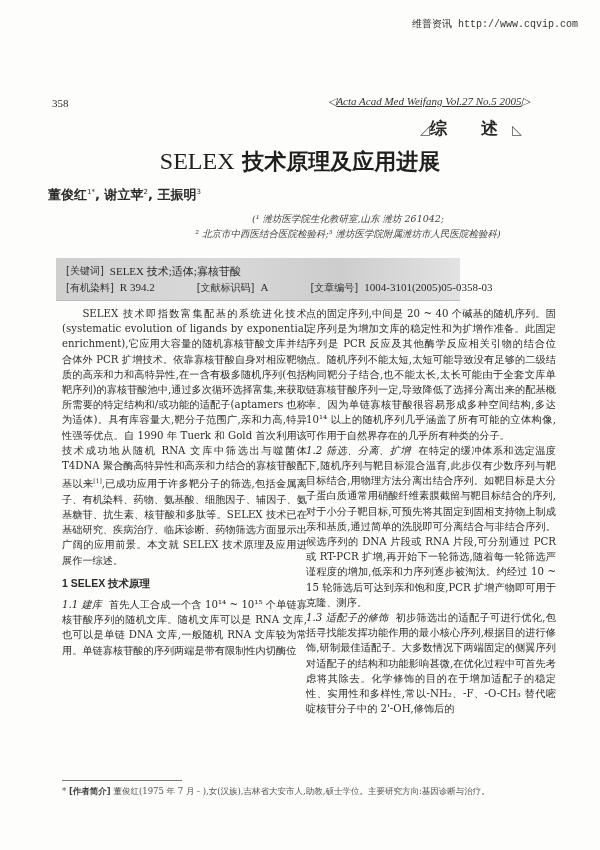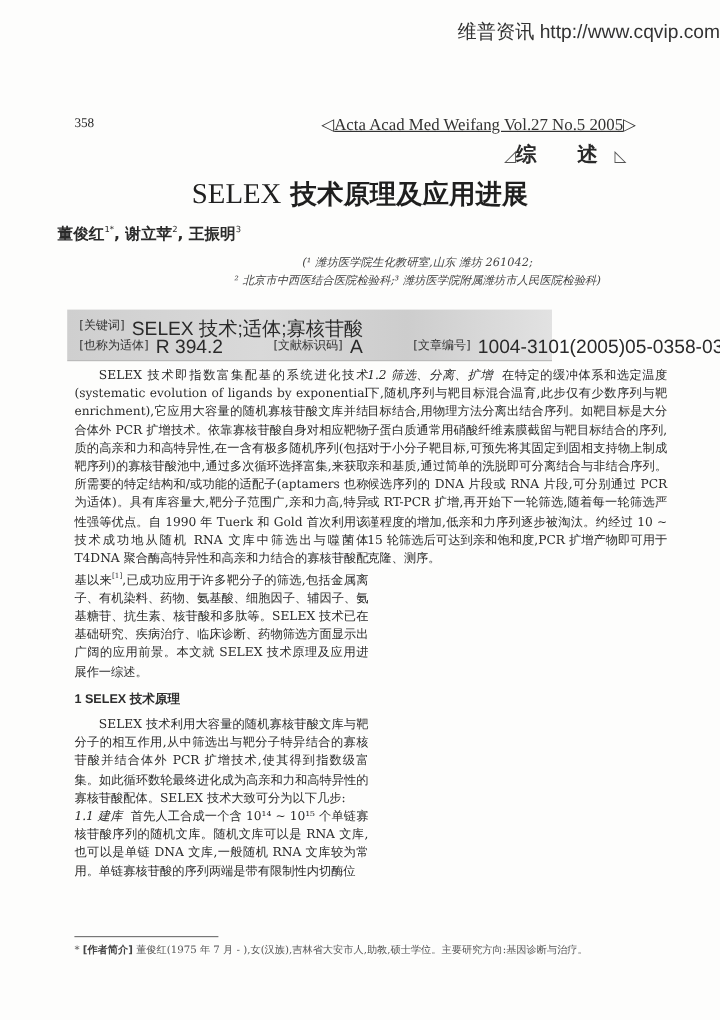--- a/index.html
+++ b/index.html
@@ -8,8 +8,8 @@
       font-family: "DejaVu Serif", "Liberation Serif", serif; color: #2a2a2a;
     }
     .watermark {
-      position: absolute; top: 17px; right: 0; font-size: 16px; color: #333;
-      font-family: Liberation Sans, sans-serif;
+      position: absolute; top: 17px; right: 22px; font-size: 10px; color: #333;
+      font-family: Liberation Mono, monospace;
     }
     .page-num { position: absolute; top: 97px; left: 62px; font-size: 11px; font-family: "Liberation Serif", serif; }
     .journal {

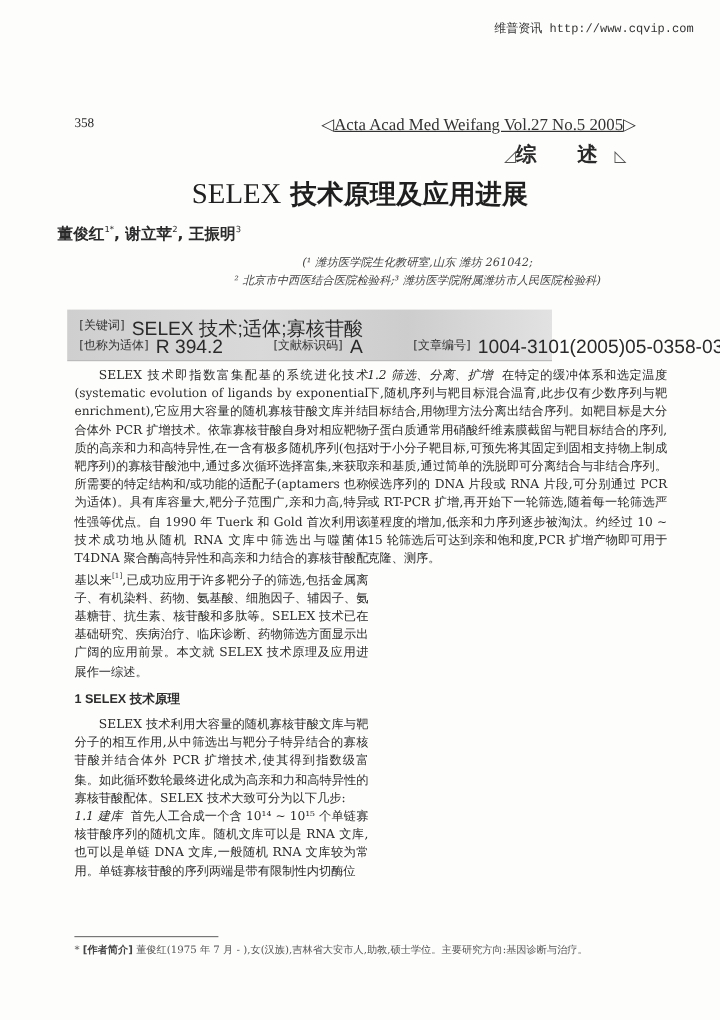--- a/index.html
+++ b/index.html
@@ -11,7 +11,7 @@
       position: absolute; top: 17px; right: 22px; font-size: 10px; color: #333;
       font-family: Liberation Mono, monospace;
     }
-    .page-num { position: absolute; top: 97px; left: 62px; font-size: 11px; font-family: "Liberation Serif", serif; }
+    .page-num { position: absolute; top: 97px; left: 52px; font-size: 11px; font-family: "Liberation Serif", serif; }
     .journal {
       position: absolute; top: 95px; right: 70px; font-size: 14px; 
       font-family: "Liberation Serif", serif; color: #333;

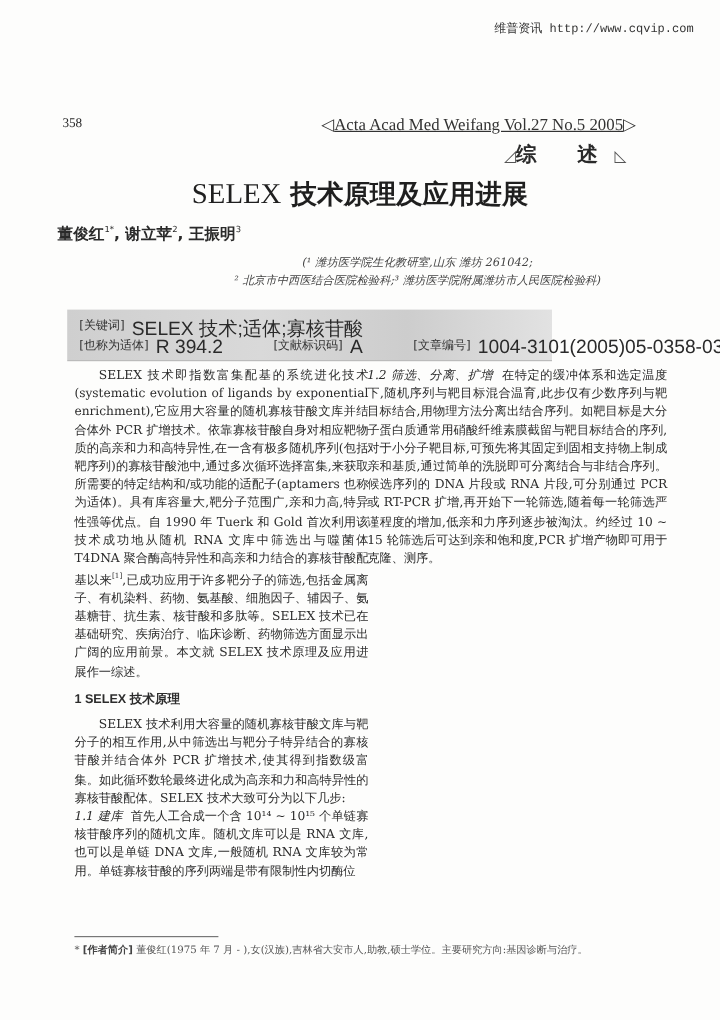--- a/index.html
+++ b/index.html
@@ -13,7 +13,7 @@
     }
     .page-num { position: absolute; top: 97px; left: 52px; font-size: 11px; font-family: "Liberation Serif", serif; }
     .journal {
-      position: absolute; top: 95px; right: 70px; font-size: 14px; 
+      position: absolute; top: 95px; right: 70px; font-size: 11px; font-style: italic;
       font-family: "Liberation Serif", serif; color: #333;
     }
     .journal .txt { text-decoration: underline; }

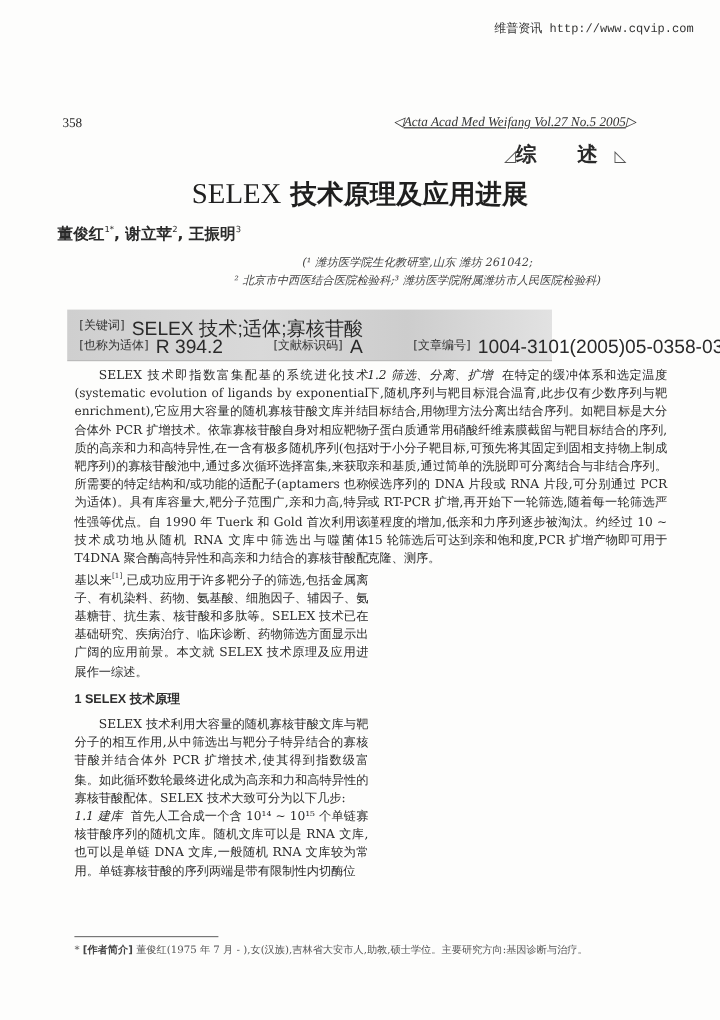--- a/index.html
+++ b/index.html
@@ -45,7 +45,7 @@
     }
     .meta-row { position: absolute; left: 10px; display: flex; gap: 6px; white-space: nowrap; }
     .meta-row .lbl { font-family: "DejaVu Sans", sans-serif; font-size: 10px; color: #333; }
-    .meta-row .val { font-family: Liberation Sans, sans-serif; font-size: 16px; margin-right: 36px; }
+    .meta-row .val { font-family: Liberation Serif, serif; font-size: 11px; margin-right: 36px; }
     .col {
       position: absolute; top: 306px; width: 245px; font-size: 10.2px; line-height: 15.2px;
       text-align: justify; color: #2c2c2c;

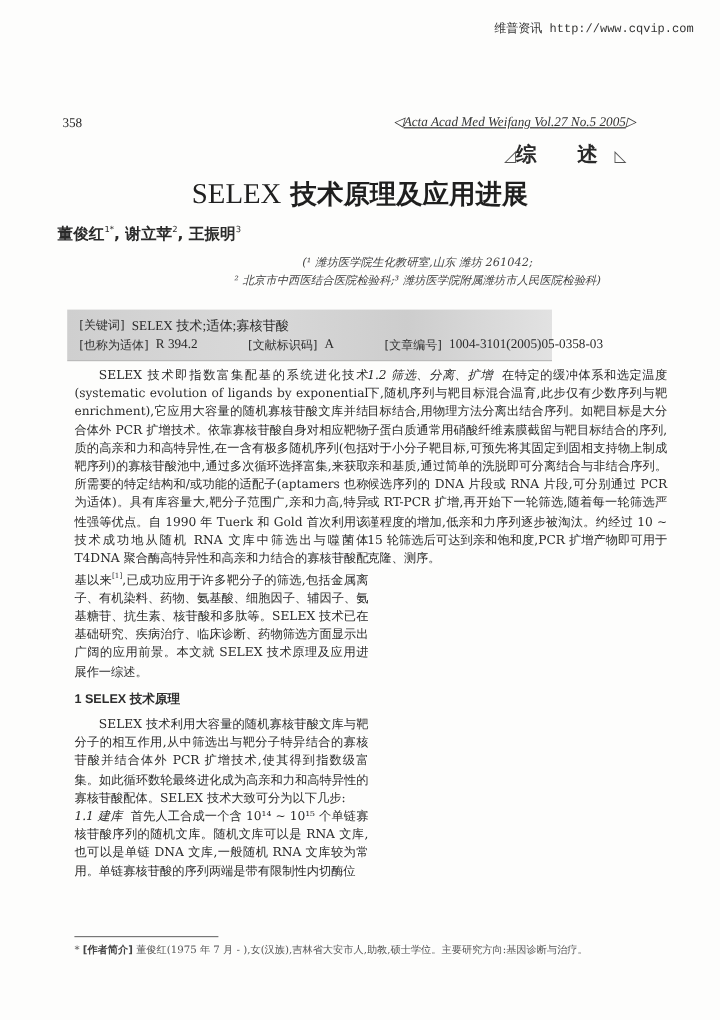--- a/index.html
+++ b/index.html
@@ -99,7 +99,7 @@
     <span class="val">SELEX 技术;适体;寡核苷酸</span>
   </div>
   <div class="meta-row" style="top:23px">
-    <span class="lbl">[也称为适体]</span>
+    <span class="lbl">[有机染料]</span>
     <span class="val">R 394.2</span>
     <span class="lbl">[文献标识码]</span>
     <span class="val">A</span>

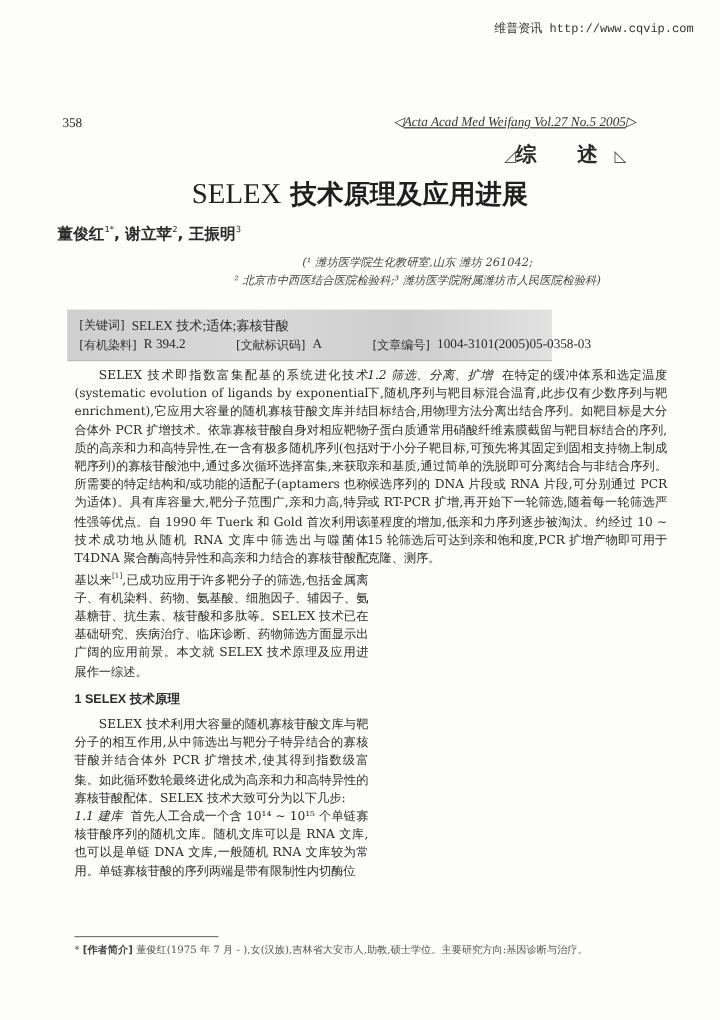--- a/index.html
+++ b/index.html
@@ -116,6 +116,7 @@
 </div>
 
 <div class="col right">
+  <p>点的固定序列,中间是 20 ~ 40 个碱基的随机序列。固定序列是为增加文库的稳定性和为扩增作准备。此固定序列是 PCR 反应及其他酶学反应相关引物的结合位点。随机序列不能太短,太短可能导致没有足够的二级结构同靶分子结合,也不能太长,太长可能由于全套文库单链寡核苷酸序列一定,导致降低了选择分离出来的配基概率。因为单链寡核苷酸很容易形成多种空间结构,多达 10¹⁴ 以上的随机序列几乎涵盖了所有可能的立体构像,可作用于自然界存在的几乎所有种类的分子。</p>
   <p><span class="sub-head">1.2  筛选、分离、扩增</span>&nbsp;&nbsp;<span>在特定的缓冲体系和选定温度下,随机序列与靶目标混合温育,此步仅有少数序列与靶目标结合,用物理方法分离出结合序列。如靶目标是大分子蛋白质通常用硝酸纤维素膜截留与靶目标结合的序列,对于小分子靶目标,可预先将其固定到固相支持物上制成亲和基质,通过简单的洗脱即可分离结合与非结合序列。候选序列的 DNA 片段或 RNA 片段,可分别通过 PCR 或 RT-PCR 扩增,再开始下一轮筛选,随着每一轮筛选严谨程度的增加,低亲和力序列逐步被淘汰。约经过 10 ~ 15 轮筛选后可达到亲和饱和度,PCR 扩增产物即可用于克隆、测序。</span></p>
 </div>
 

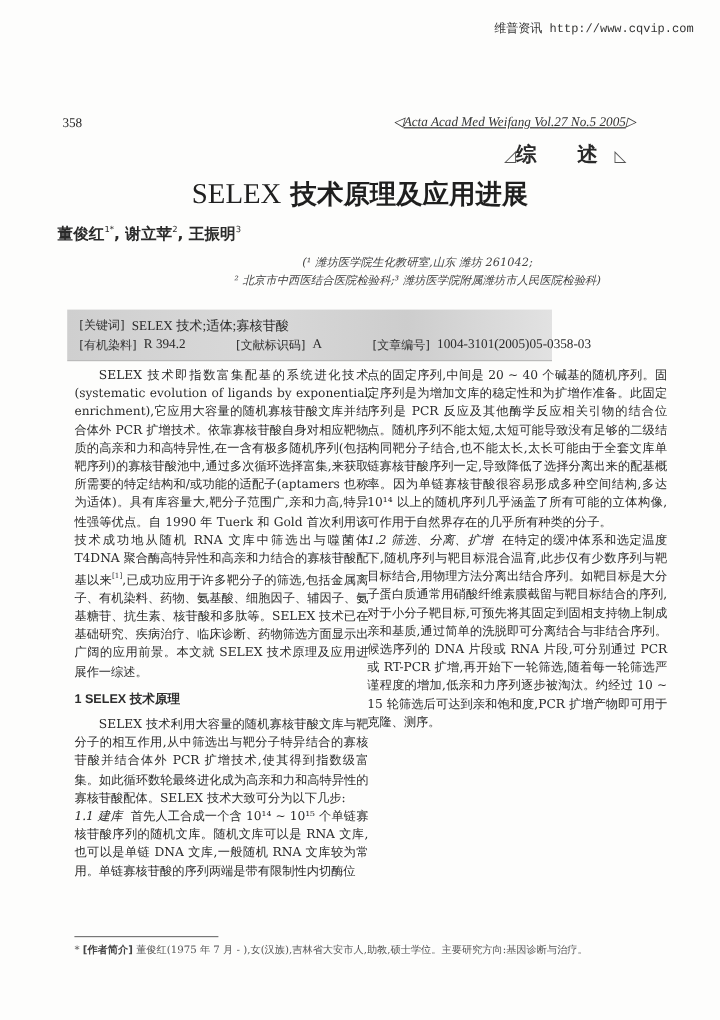--- a/index.html
+++ b/index.html
@@ -111,7 +111,6 @@
 <div class="col left">
   <p class="indent"><span>SELEX 技术即指数富集配基的系统进化技术(systematic evolution of ligands by exponential enrichment),它应用大容量的随机寡核苷酸文库并结合体外 PCR 扩增技术。依靠寡核苷酸自身对相应靶物质的高亲和力和高特异性,在一含有极多随机序列(包括靶序列)的寡核苷酸池中,通过多次循环选择富集,来获取所需要的特定结构和/或功能的适配子(aptamers 也称为适体)。具有库容量大,靶分子范围广,亲和力高,特异性强等优点。自 1990 年 Tuerk 和 Gold 首次利用该技术成功地从随机 RNA 文库中筛选出与噬菌体 T4DNA 聚合酶高特异性和高亲和力结合的寡核苷酸配基以来</span><sup class="ref">[1]</sup><span>,已成功应用于许多靶分子的筛选,包括金属离子、有机染料、药物、氨基酸、细胞因子、辅因子、氨基糖苷、抗生素、核苷酸和多肽等。SELEX 技术已在基础研究、疾病治疗、临床诊断、药物筛选方面显示出广阔的应用前景。本文就 SELEX 技术原理及应用进展作一综述。</span></p>
   <p class="sec-head">1  SELEX 技术原理</p>
-  <p class="indent">SELEX 技术利用大容量的随机寡核苷酸文库与靶分子的相互作用,从中筛选出与靶分子特异结合的寡核苷酸并结合体外 PCR 扩增技术,使其得到指数级富集。如此循环数轮最终进化成为高亲和力和高特异性的寡核苷酸配体。SELEX 技术大致可分为以下几步:</p>
   <p><span class="sub-head">1.1  建库</span>&nbsp;&nbsp;<span>首先人工合成一个含 10¹⁴ ~ 10¹⁵ 个单链寡核苷酸序列的随机文库。随机文库可以是 RNA 文库,也可以是单链 DNA 文库,一般随机 RNA 文库较为常用。单链寡核苷酸的序列两端是带有限制性内切酶位</span></p>
 </div>
 

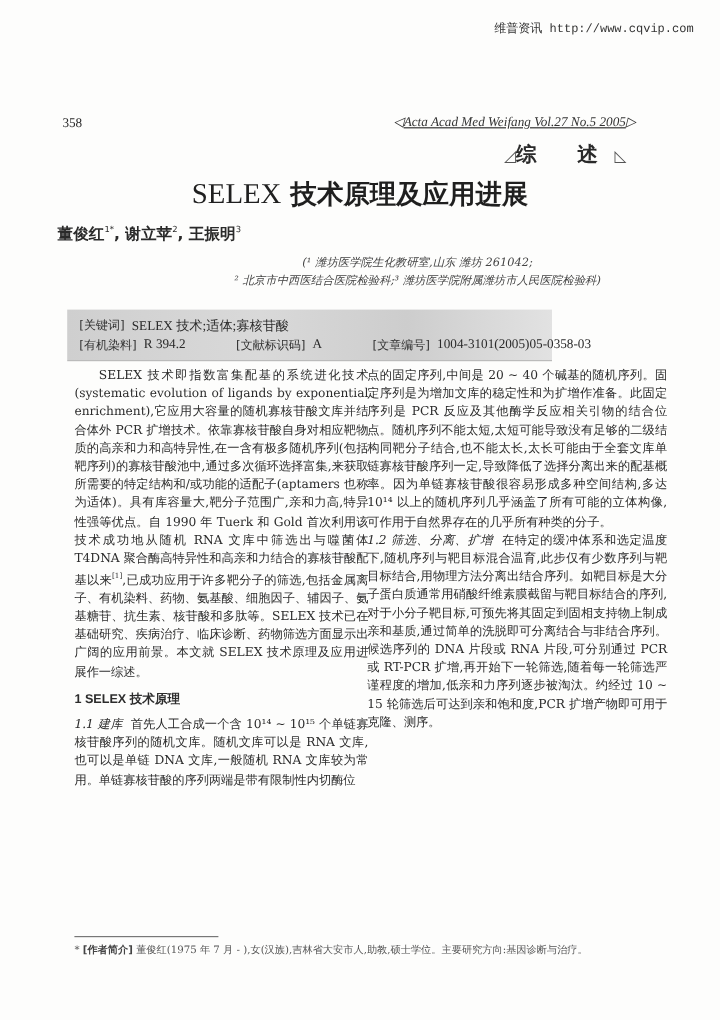--- a/index.html
+++ b/index.html
@@ -117,6 +117,7 @@
 <div class="col right">
   <p>点的固定序列,中间是 20 ~ 40 个碱基的随机序列。固定序列是为增加文库的稳定性和为扩增作准备。此固定序列是 PCR 反应及其他酶学反应相关引物的结合位点。随机序列不能太短,太短可能导致没有足够的二级结构同靶分子结合,也不能太长,太长可能由于全套文库单链寡核苷酸序列一定,导致降低了选择分离出来的配基概率。因为单链寡核苷酸很容易形成多种空间结构,多达 10¹⁴ 以上的随机序列几乎涵盖了所有可能的立体构像,可作用于自然界存在的几乎所有种类的分子。</p>
   <p><span class="sub-head">1.2  筛选、分离、扩增</span>&nbsp;&nbsp;<span>在特定的缓冲体系和选定温度下,随机序列与靶目标混合温育,此步仅有少数序列与靶目标结合,用物理方法分离出结合序列。如靶目标是大分子蛋白质通常用硝酸纤维素膜截留与靶目标结合的序列,对于小分子靶目标,可预先将其固定到固相支持物上制成亲和基质,通过简单的洗脱即可分离结合与非结合序列。候选序列的 DNA 片段或 RNA 片段,可分别通过 PCR 或 RT-PCR 扩增,再开始下一轮筛选,随着每一轮筛选严谨程度的增加,低亲和力序列逐步被淘汰。约经过 10 ~ 15 轮筛选后可达到亲和饱和度,PCR 扩增产物即可用于克隆、测序。</span></p>
+  <p><span class="sub-head">1.3  适配子的修饰</span>&nbsp;&nbsp;<span>初步筛选出的适配子可进行优化,包括寻找能发挥功能作用的最小核心序列,根据目的进行修饰,研制最佳适配子。大多数情况下两端固定的侧翼序列对适配子的结构和功能影响甚微,在优化过程中可首先考虑将其除去。化学修饰的目的在于增加适配子的稳定性、实用性和多样性,常以-NH₂、-F、-O-CH₃ 替代嘧啶核苷分子中的 2'-OH,修饰后的</span></p>
 </div>
 
 <div class="footnote-rule"></div>

